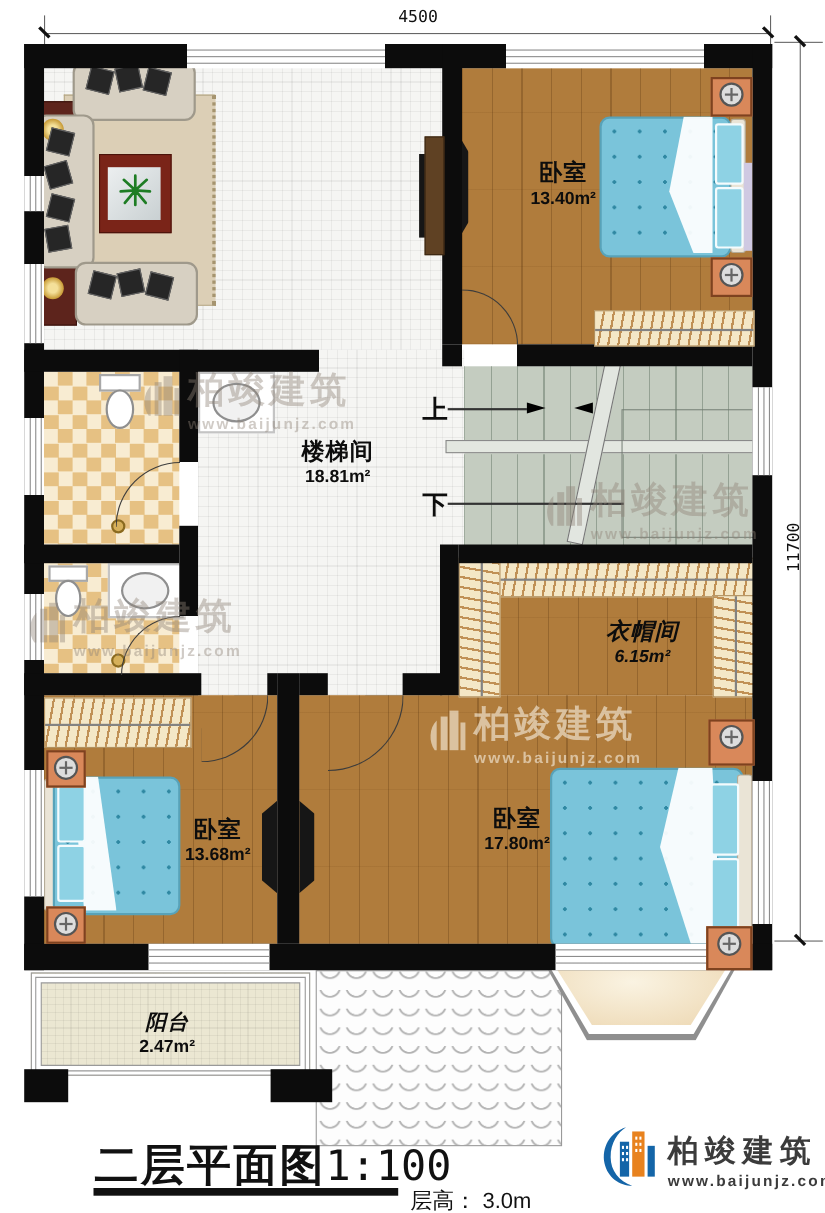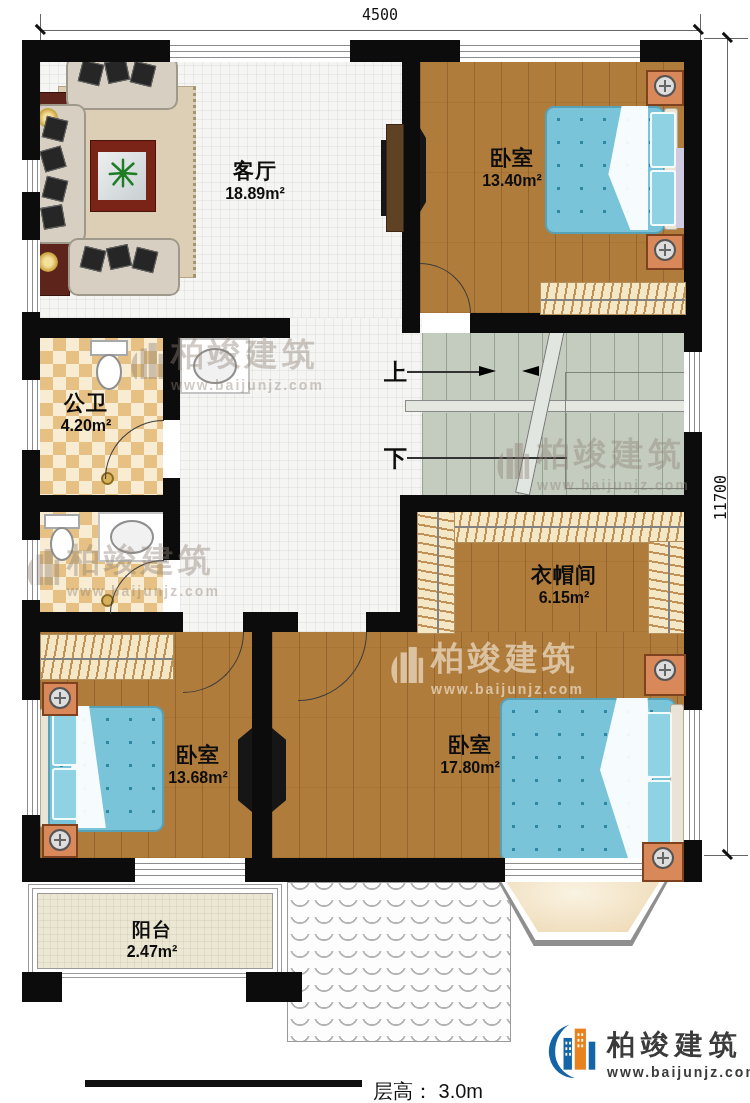--- a/index.html
+++ b/index.html
@@ -250,10 +250,6 @@
   <div class="wall" style="left:22px;top:972px;width:40px;height:30px;"></div>
   <div class="wall" style="left:246px;top:972px;width:56px;height:30px;"></div>
 
-  <div class="room-label" style="left:195px;top:158px;width:120px;">
-    <div class="rn">客厅</div>
-    <div class="ra">18.89m²</div>
-  </div>
   <div class="room-label" style="left:452px;top:145px;width:120px;">
     <div class="rn">卧室</div>
     <div class="ra">13.40m²</div>

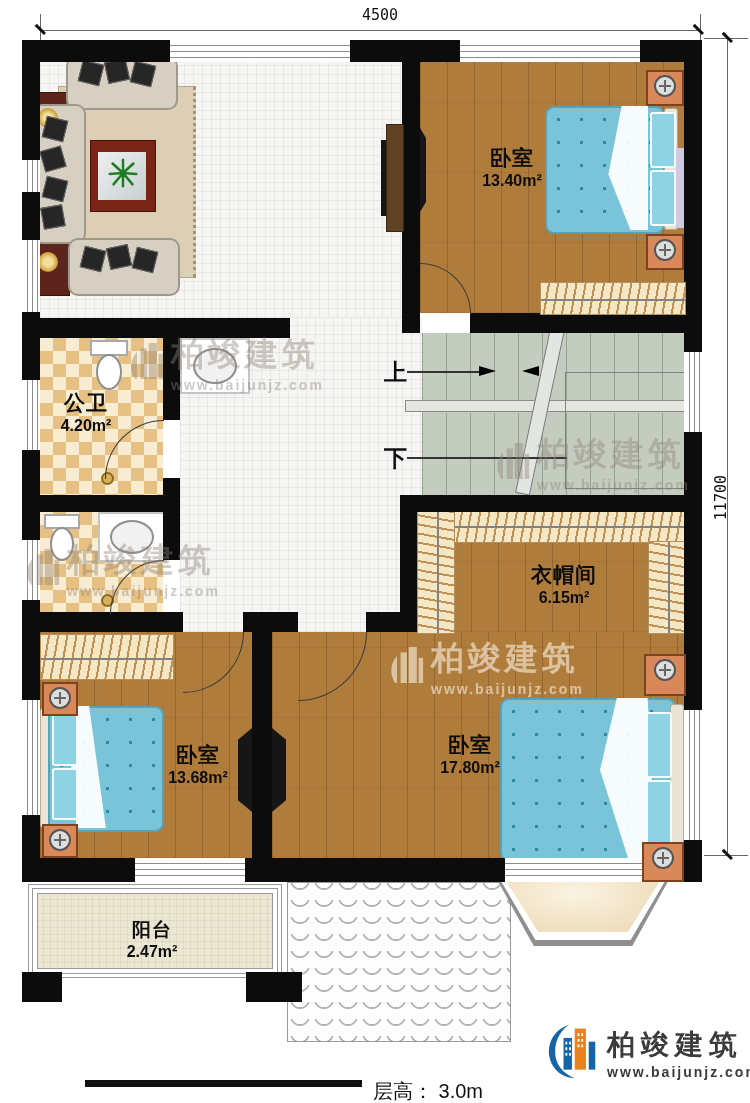--- a/index.html
+++ b/index.html
@@ -254,10 +254,6 @@
     <div class="rn">卧室</div>
     <div class="ra">13.40m²</div>
   </div>
-  <div class="room-label" style="left:36px;top:390px;width:100px;">
-    <div class="rn">公卫</div>
-    <div class="ra">4.20m²</div>
-  </div>
   <div class="room-label" style="left:504px;top:562px;width:120px;">
     <div class="rn">衣帽间</div>
     <div class="ra">6.15m²</div>

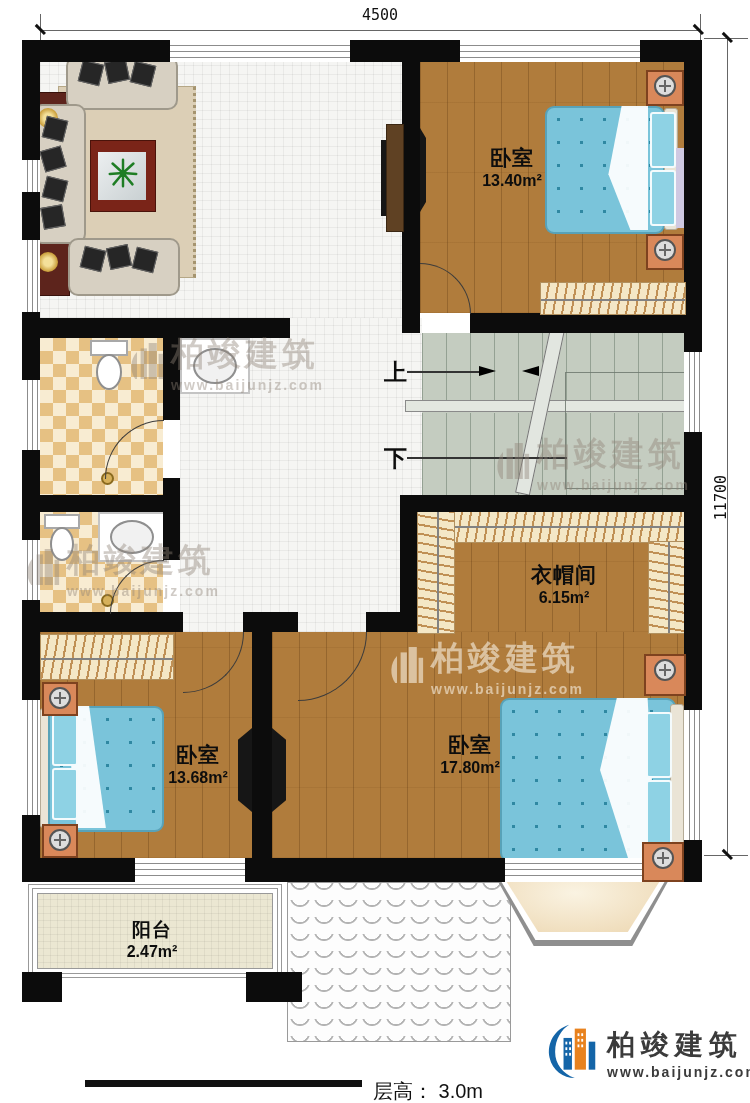--- a/index.html
+++ b/index.html
@@ -254,6 +254,10 @@
     <div class="rn">卧室</div>
     <div class="ra">13.40m²</div>
   </div>
+  <div class="room-label" style="left:247px;top:398px;width:120px;">
+    <div class="rn">楼梯间</div>
+    <div class="ra">18.81m²</div>
+  </div>
   <div class="room-label" style="left:504px;top:562px;width:120px;">
     <div class="rn">衣帽间</div>
     <div class="ra">6.15m²</div>

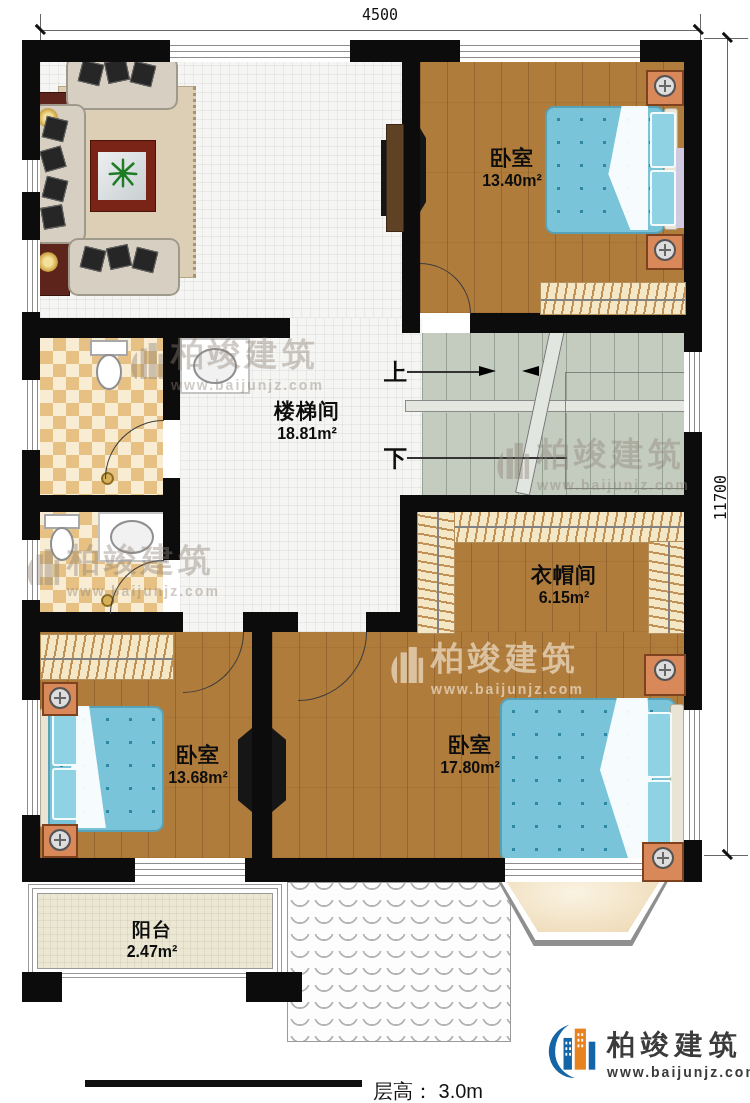--- a/index.html
+++ b/index.html
@@ -258,7 +258,7 @@
     <div class="rn">楼梯间</div>
     <div class="ra">18.81m²</div>
   </div>
-  <div class="room-label" style="left:504px;top:562px;width:120px;">
+  <div class="room-label" style="left:524px;top:562px;width:120px;font-style:italic;">
     <div class="rn">衣帽间</div>
     <div class="ra">6.15m²</div>
   </div>

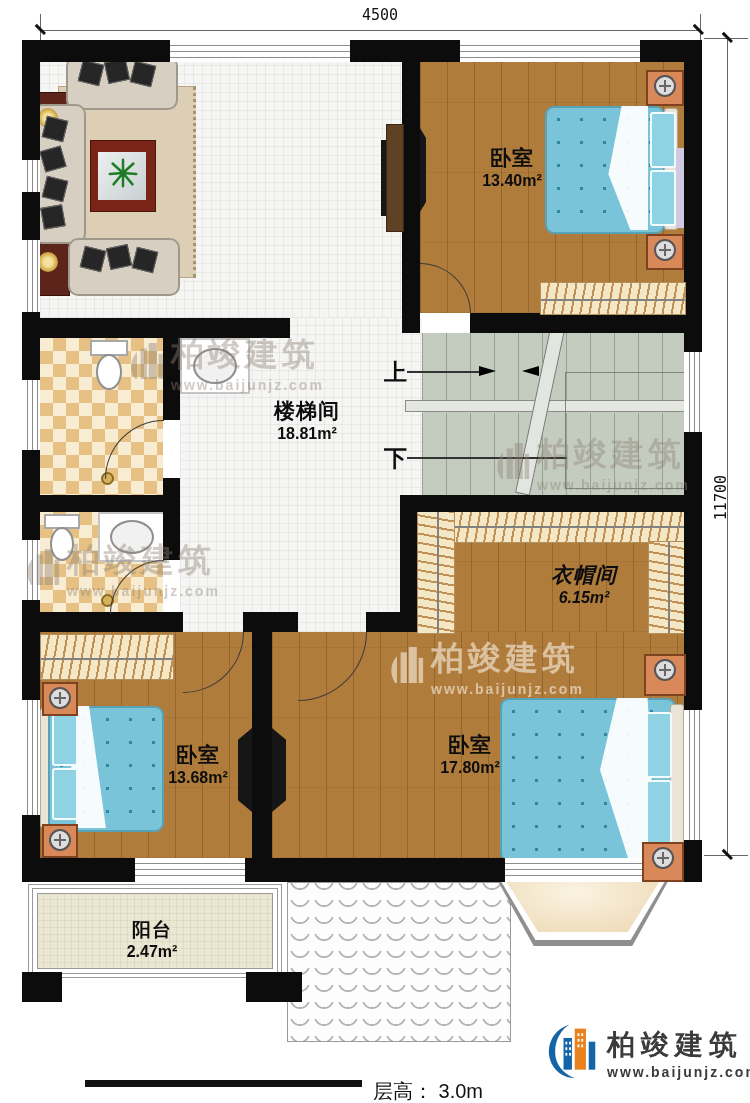--- a/index.html
+++ b/index.html
@@ -271,7 +271,7 @@
     <div class="ra">17.80m²</div>
   </div>
   <div class="room-label" style="left:92px;top:918px;width:120px;">
-    <div class="rn" style="font-size:19px;">阳台</div>
+    <div class="rn" style="font-size:19px;font-style:italic;">阳台</div>
     <div class="ra">2.47m²</div>
   </div>
 

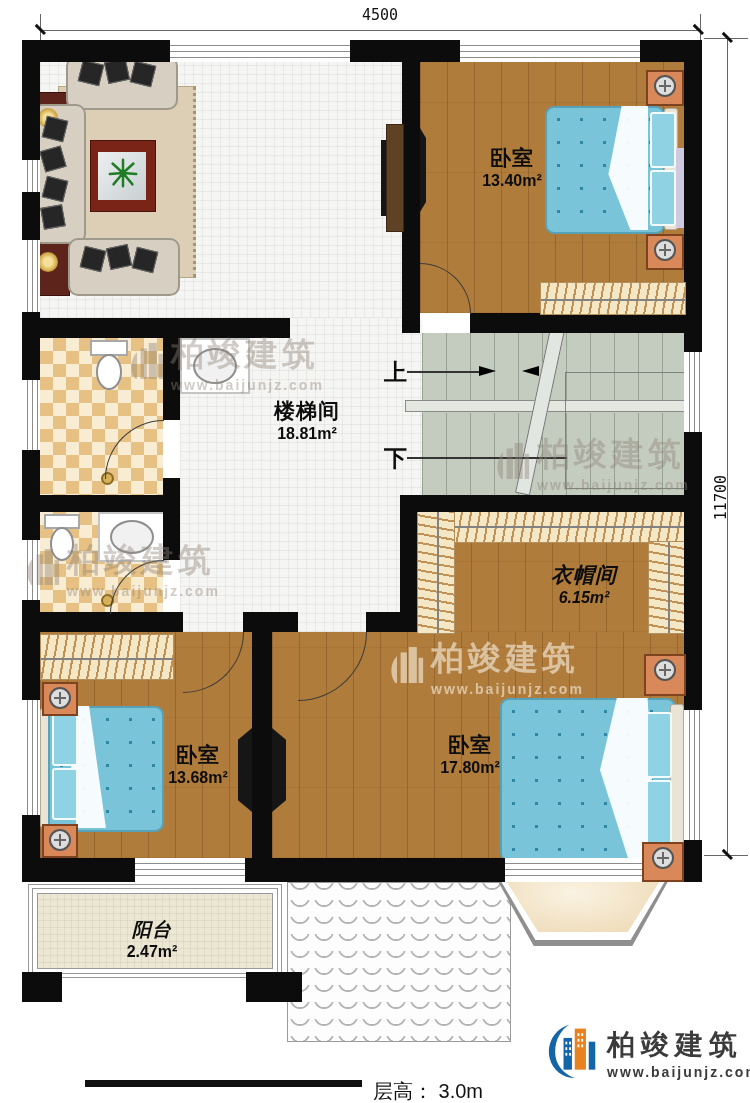--- a/index.html
+++ b/index.html
@@ -337,6 +337,9 @@
     </span>
   </div>
 
+  <div class="plan-title" style="left:86px;top:1032px;">
+    <span class="t1">二层平面图</span><span class="t2">1:100</span>
+  </div>
   <div class="title-bar" style="left:85px;top:1080px;width:277px;height:7px;"></div>
   <div class="floor-height" style="left:373px;top:1078px;">层高： 3.0m</div>
 

